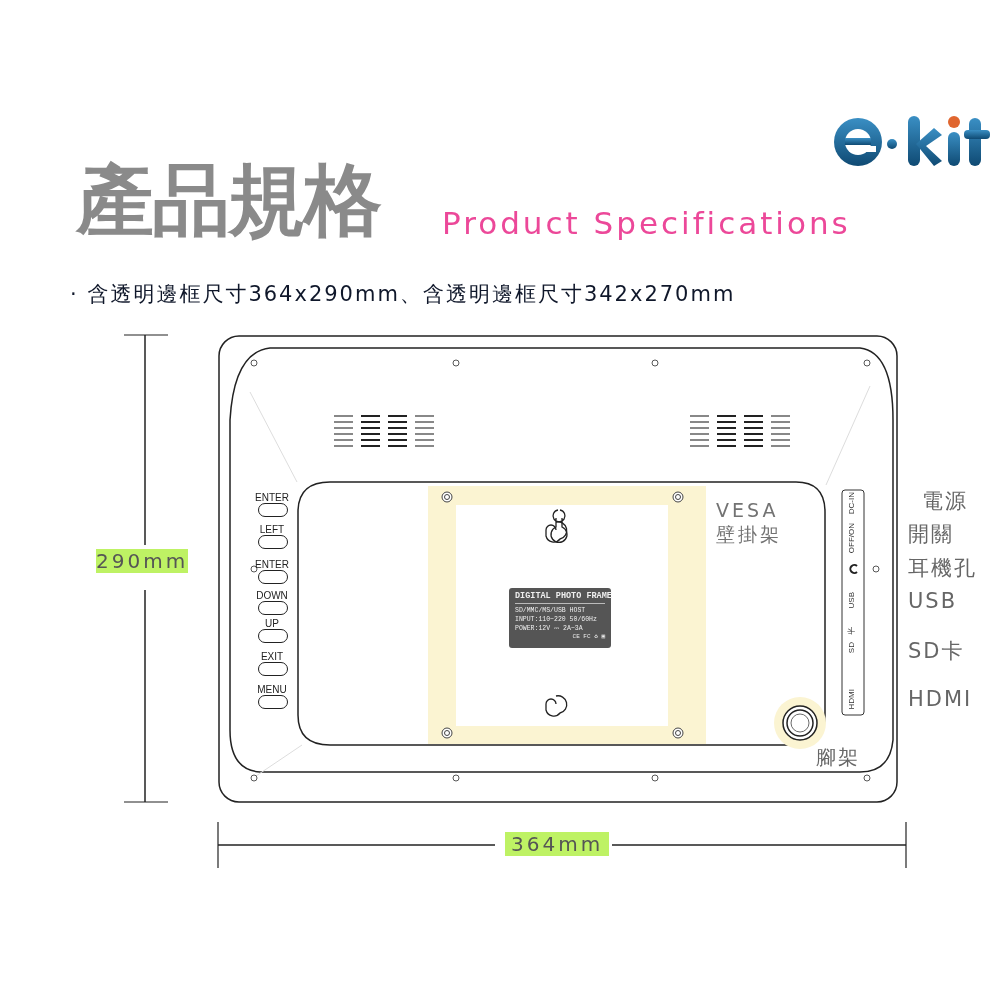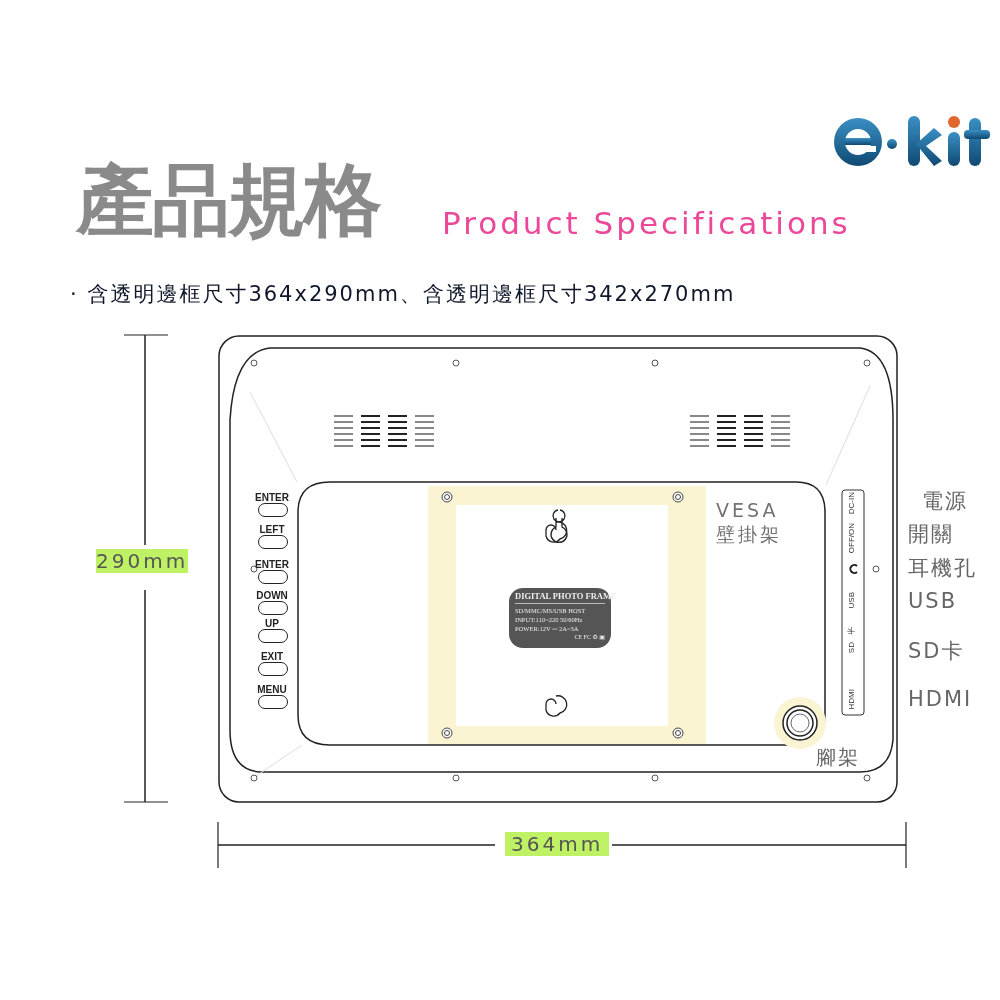--- a/index.html
+++ b/index.html
@@ -10,7 +10,7 @@
   .spec-line{left:70px;top:280px;font-size:21px;color:#0f172a;letter-spacing:2px;}
   .logo{left:828px;top:108px;width:170px;height:64px;}
   .dim-label{font-size:20px;color:#555;letter-spacing:3px;background:#bef264;}
-  .btn-label{font-family:"Liberation Sans",sans-serif;font-weight:bold;font-size:10px;color:#222;text-align:center;width:40px;}
+  .btn-label{font-family:"Liberation Sans",sans-serif;font-weight:normal;font-size:10px;color:#222;text-align:center;width:40px;}
   .btn-shape{width:28px;height:12px;border:1.5px solid #222;border-radius:8px;}
   .port-label{font-size:21px;color:#666;letter-spacing:2px;line-height:26px;}
   .info-plate{left:509px;top:588px;width:102px;height:60px;background:#555;border-radius:14px;color:#eee;font-family:Liberation Serif, serif;padding:3px 6px;box-sizing:border-box;}

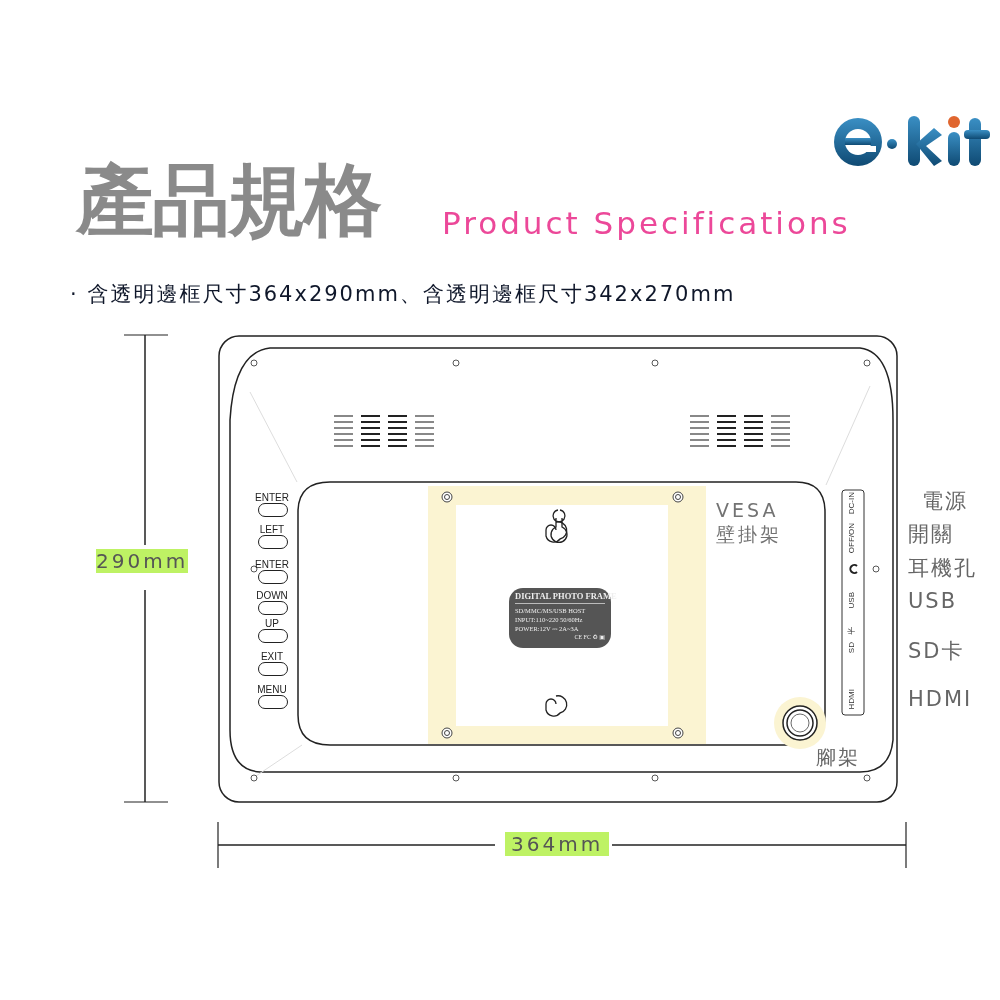--- a/index.html
+++ b/index.html
@@ -13,7 +13,7 @@
   .btn-label{font-family:"Liberation Sans",sans-serif;font-weight:normal;font-size:10px;color:#222;text-align:center;width:40px;}
   .btn-shape{width:28px;height:12px;border:1.5px solid #222;border-radius:8px;}
   .port-label{font-size:21px;color:#666;letter-spacing:2px;line-height:26px;}
-  .info-plate{left:509px;top:588px;width:102px;height:60px;background:#555;border-radius:14px;color:#eee;font-family:Liberation Serif, serif;padding:3px 6px;box-sizing:border-box;}
+  .info-plate{left:509px;top:588px;width:102px;height:60px;background:#555;border-radius:3px;color:#eee;font-family:Liberation Mono, monospace;padding:3px 6px;box-sizing:border-box;}
   .info-plate .h{font-size:8.5px;font-weight:bold;border-bottom:1px solid #bbb;padding-bottom:2px;margin-bottom:2px;white-space:nowrap;}
   .info-plate .l{font-size:6.5px;line-height:9px;white-space:nowrap;}
   .info-plate .c{font-size:6px;text-align:right;line-height:8px;}

